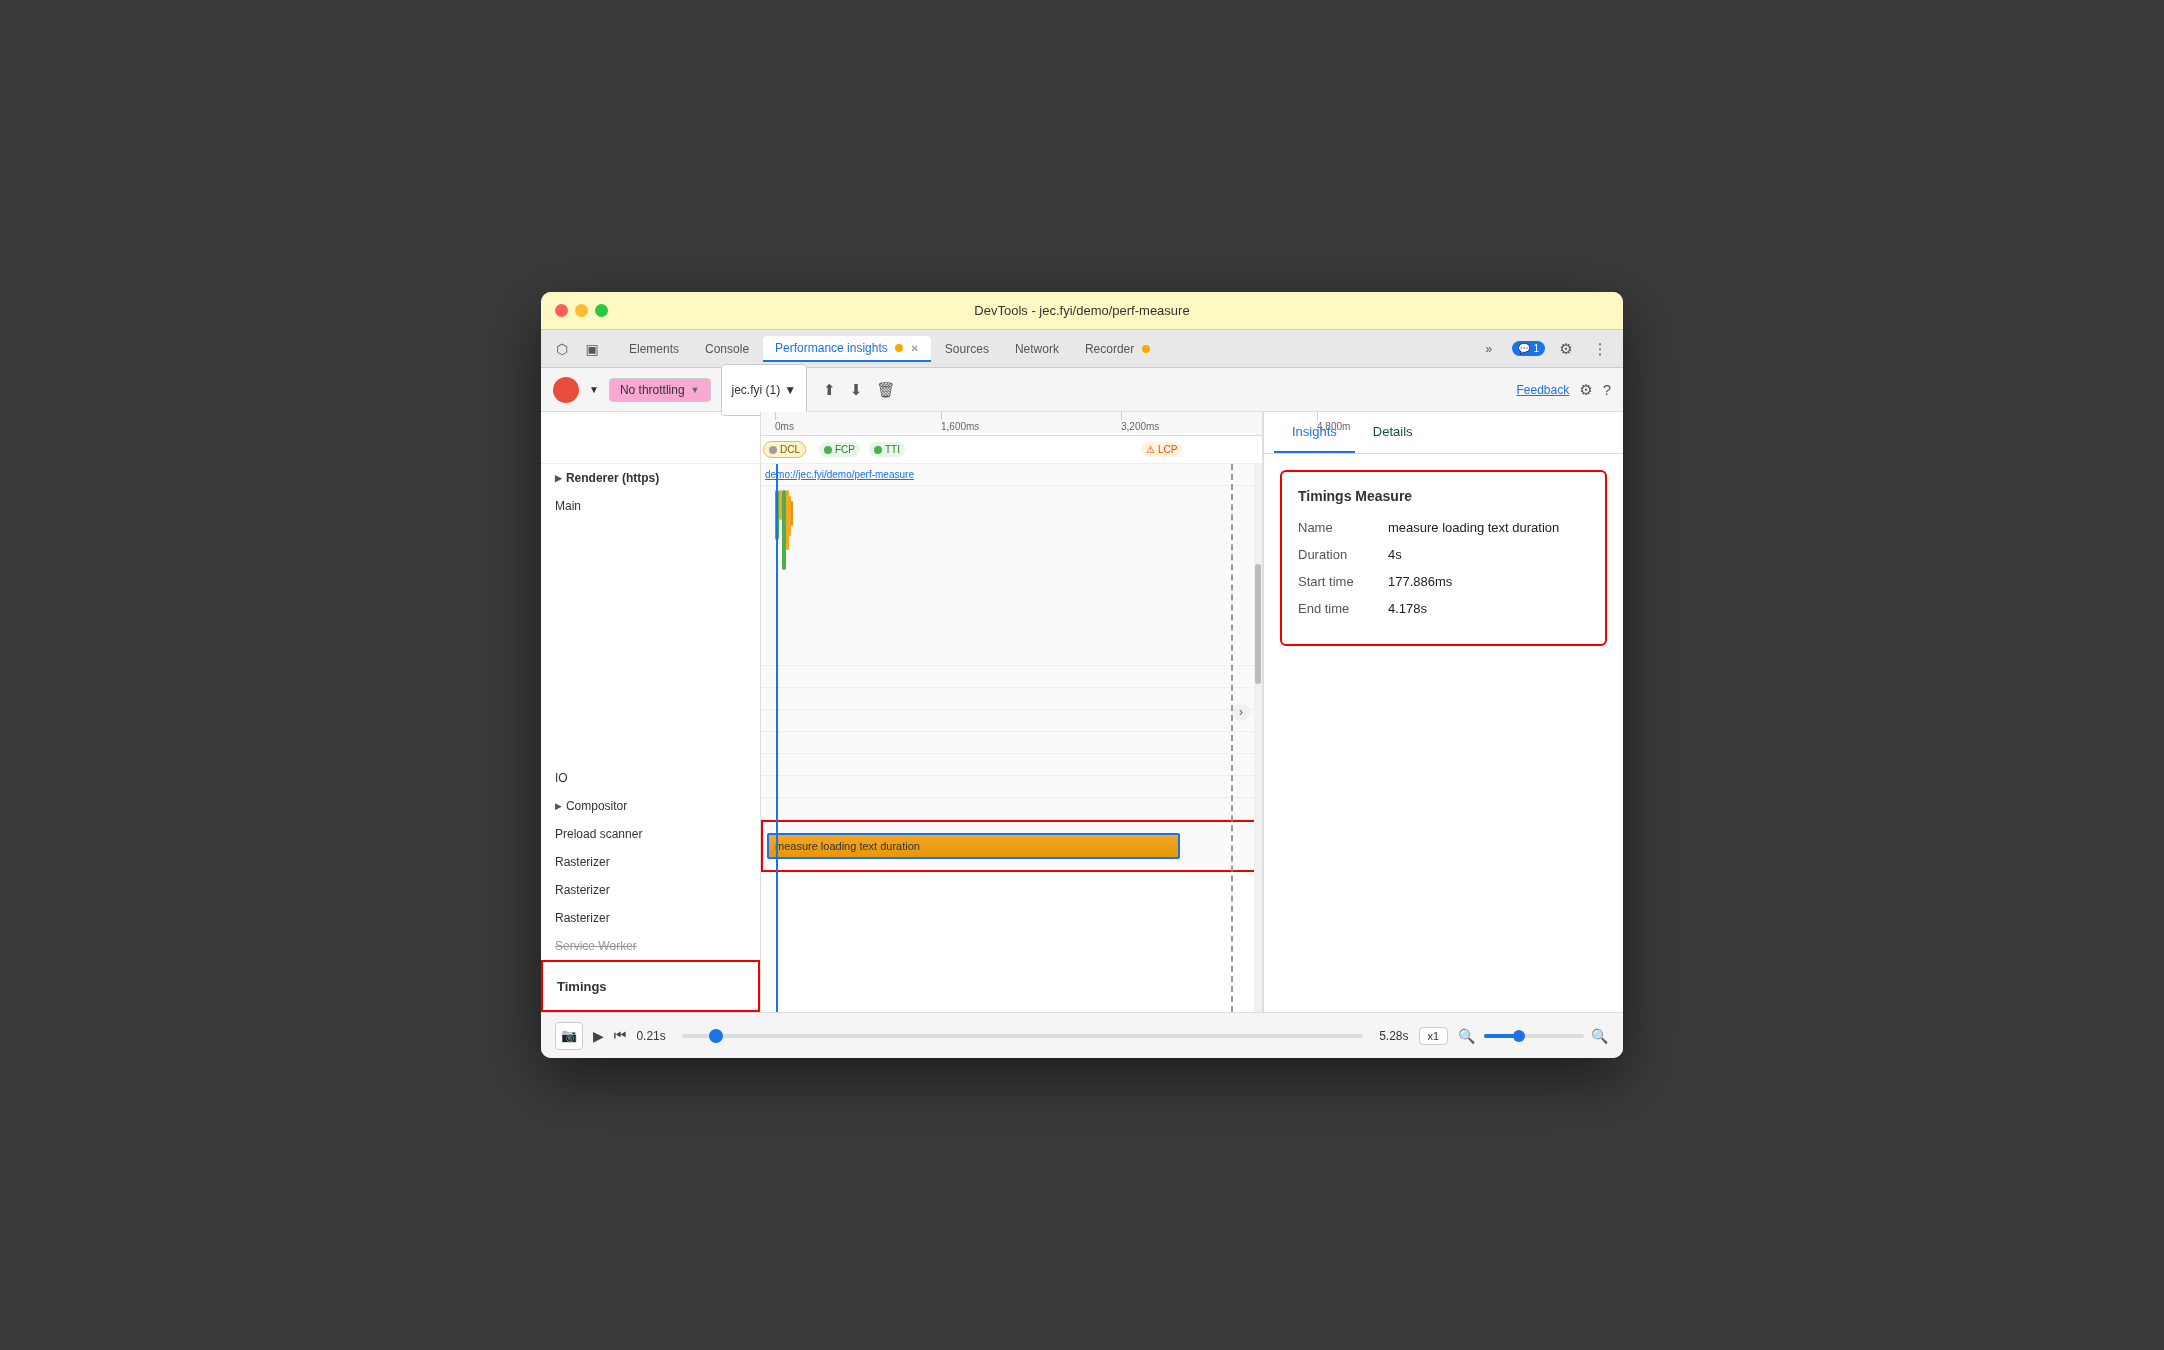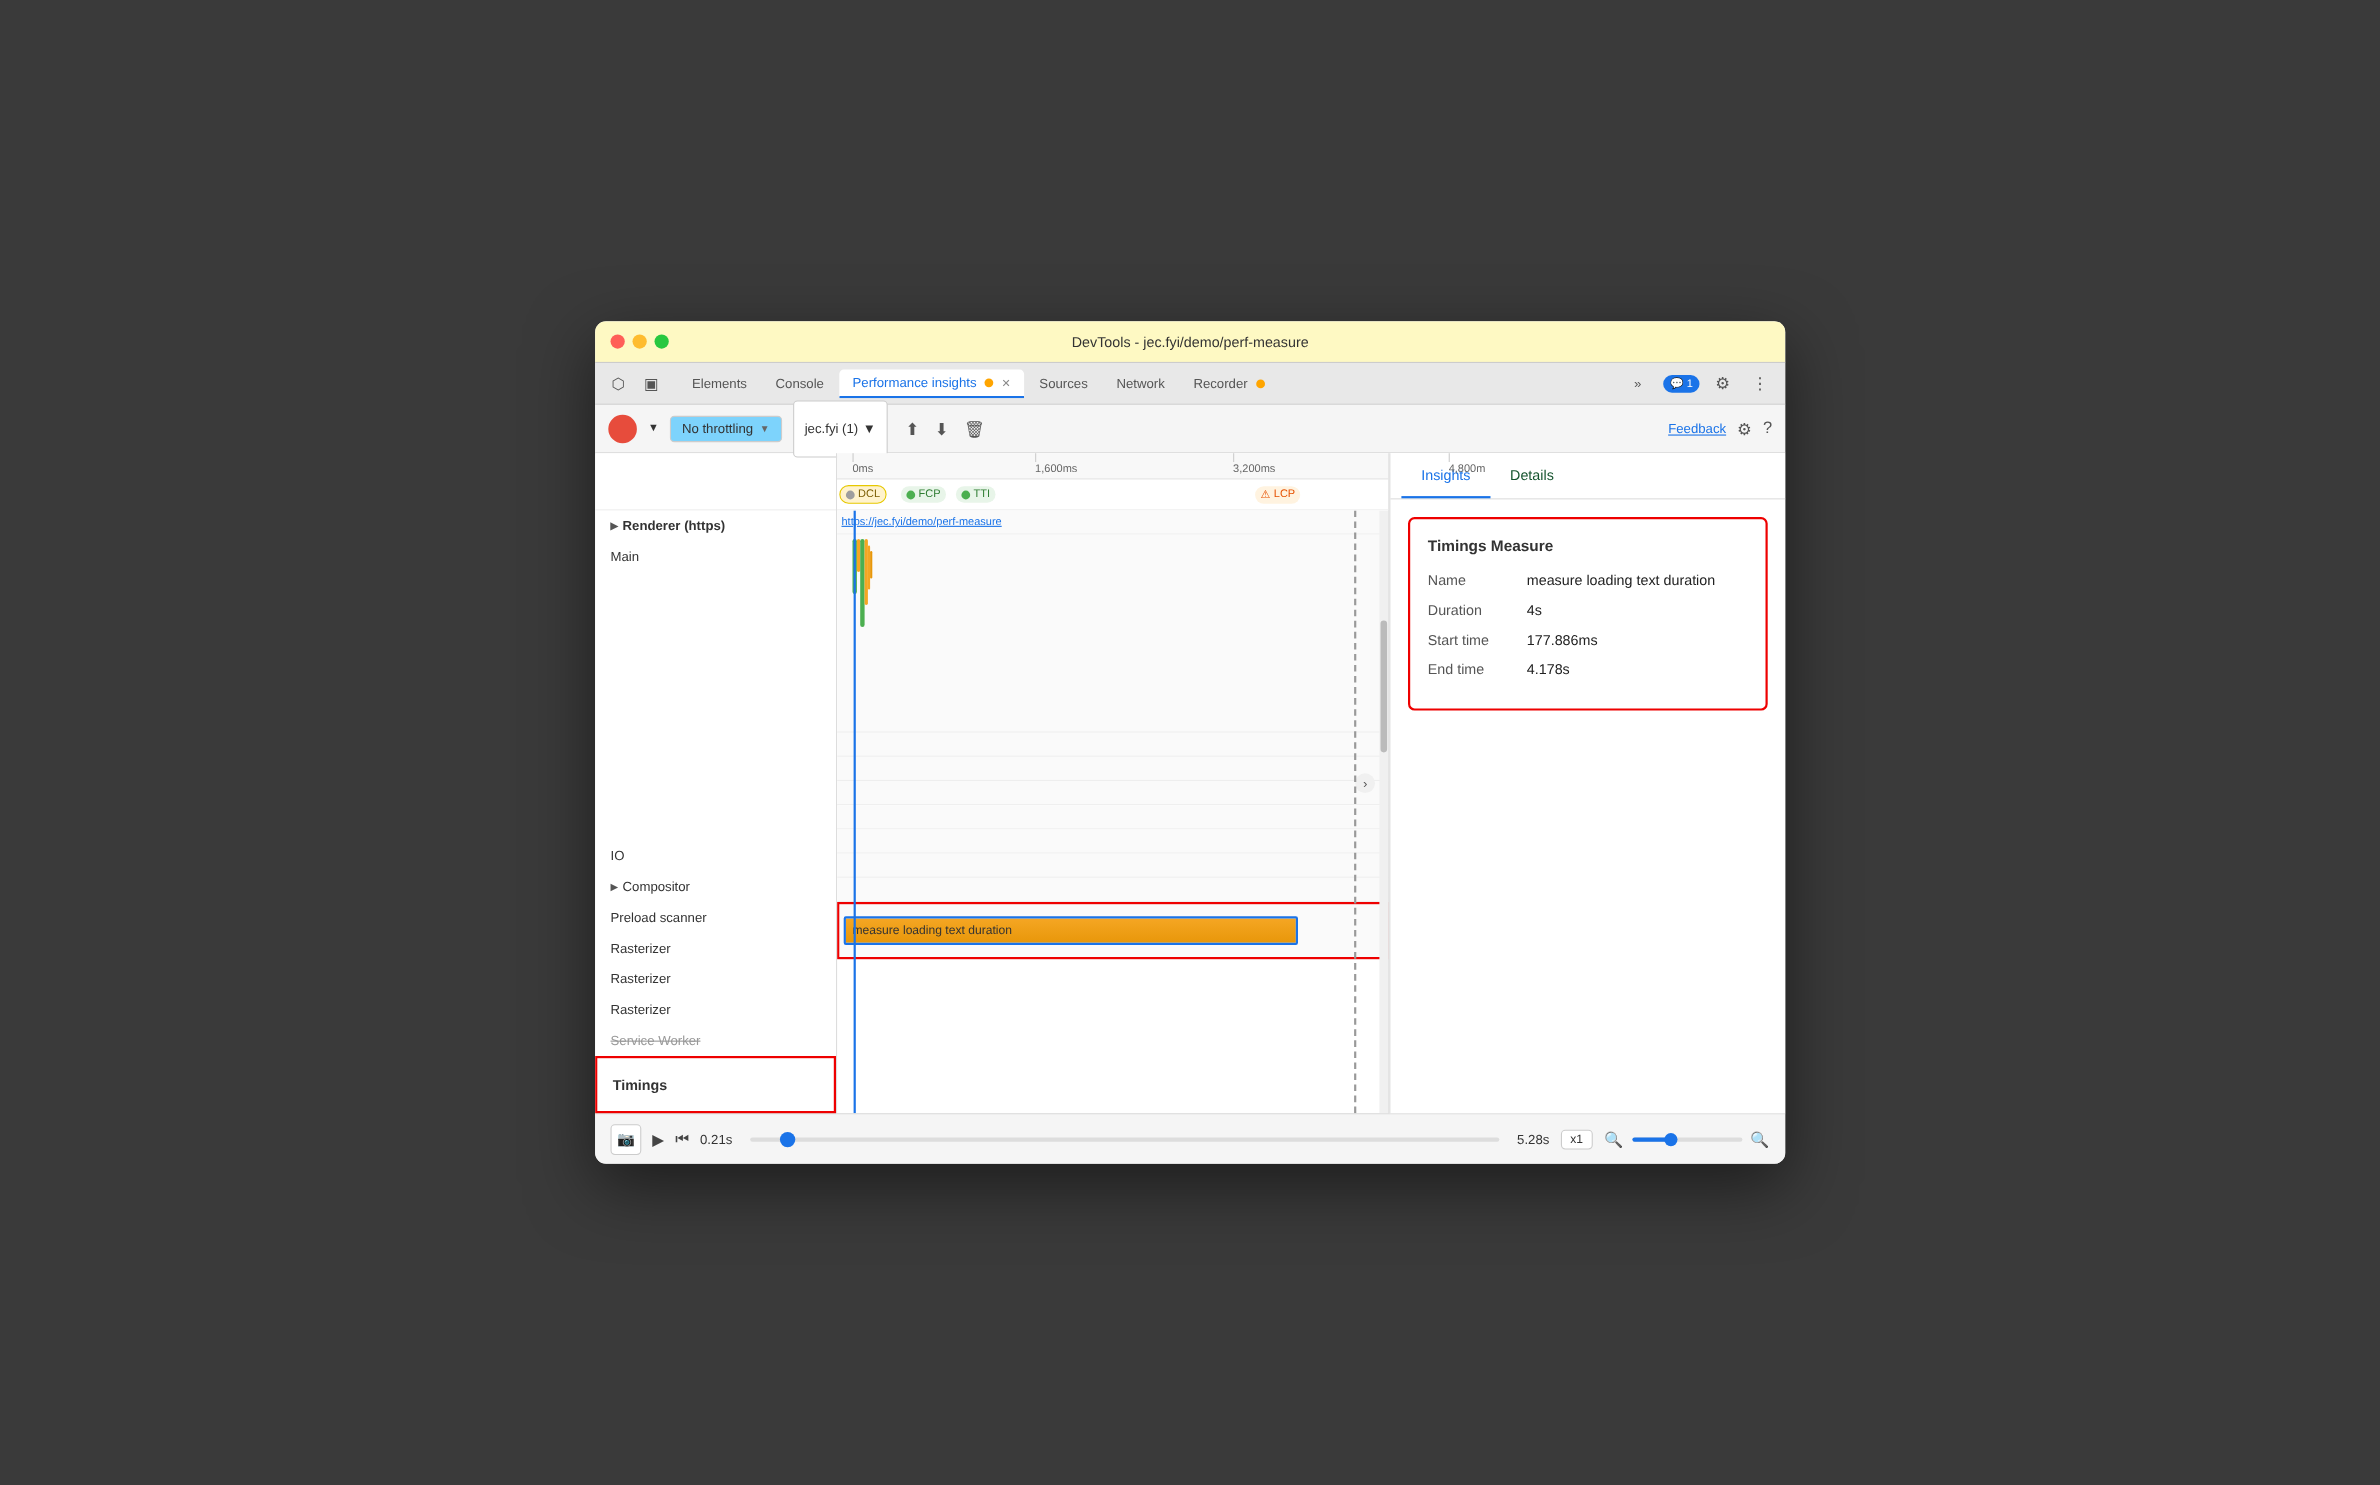--- a/index.html
+++ b/index.html
@@ -150,7 +150,7 @@
       display: flex;
       align-items: center;
       gap: 6px;
-      background: #7dd3fc;
+      background: #f9a8d4;
       border: 1px solid #ccc;
       border-radius: 4px;
       padding: 4px 10px;

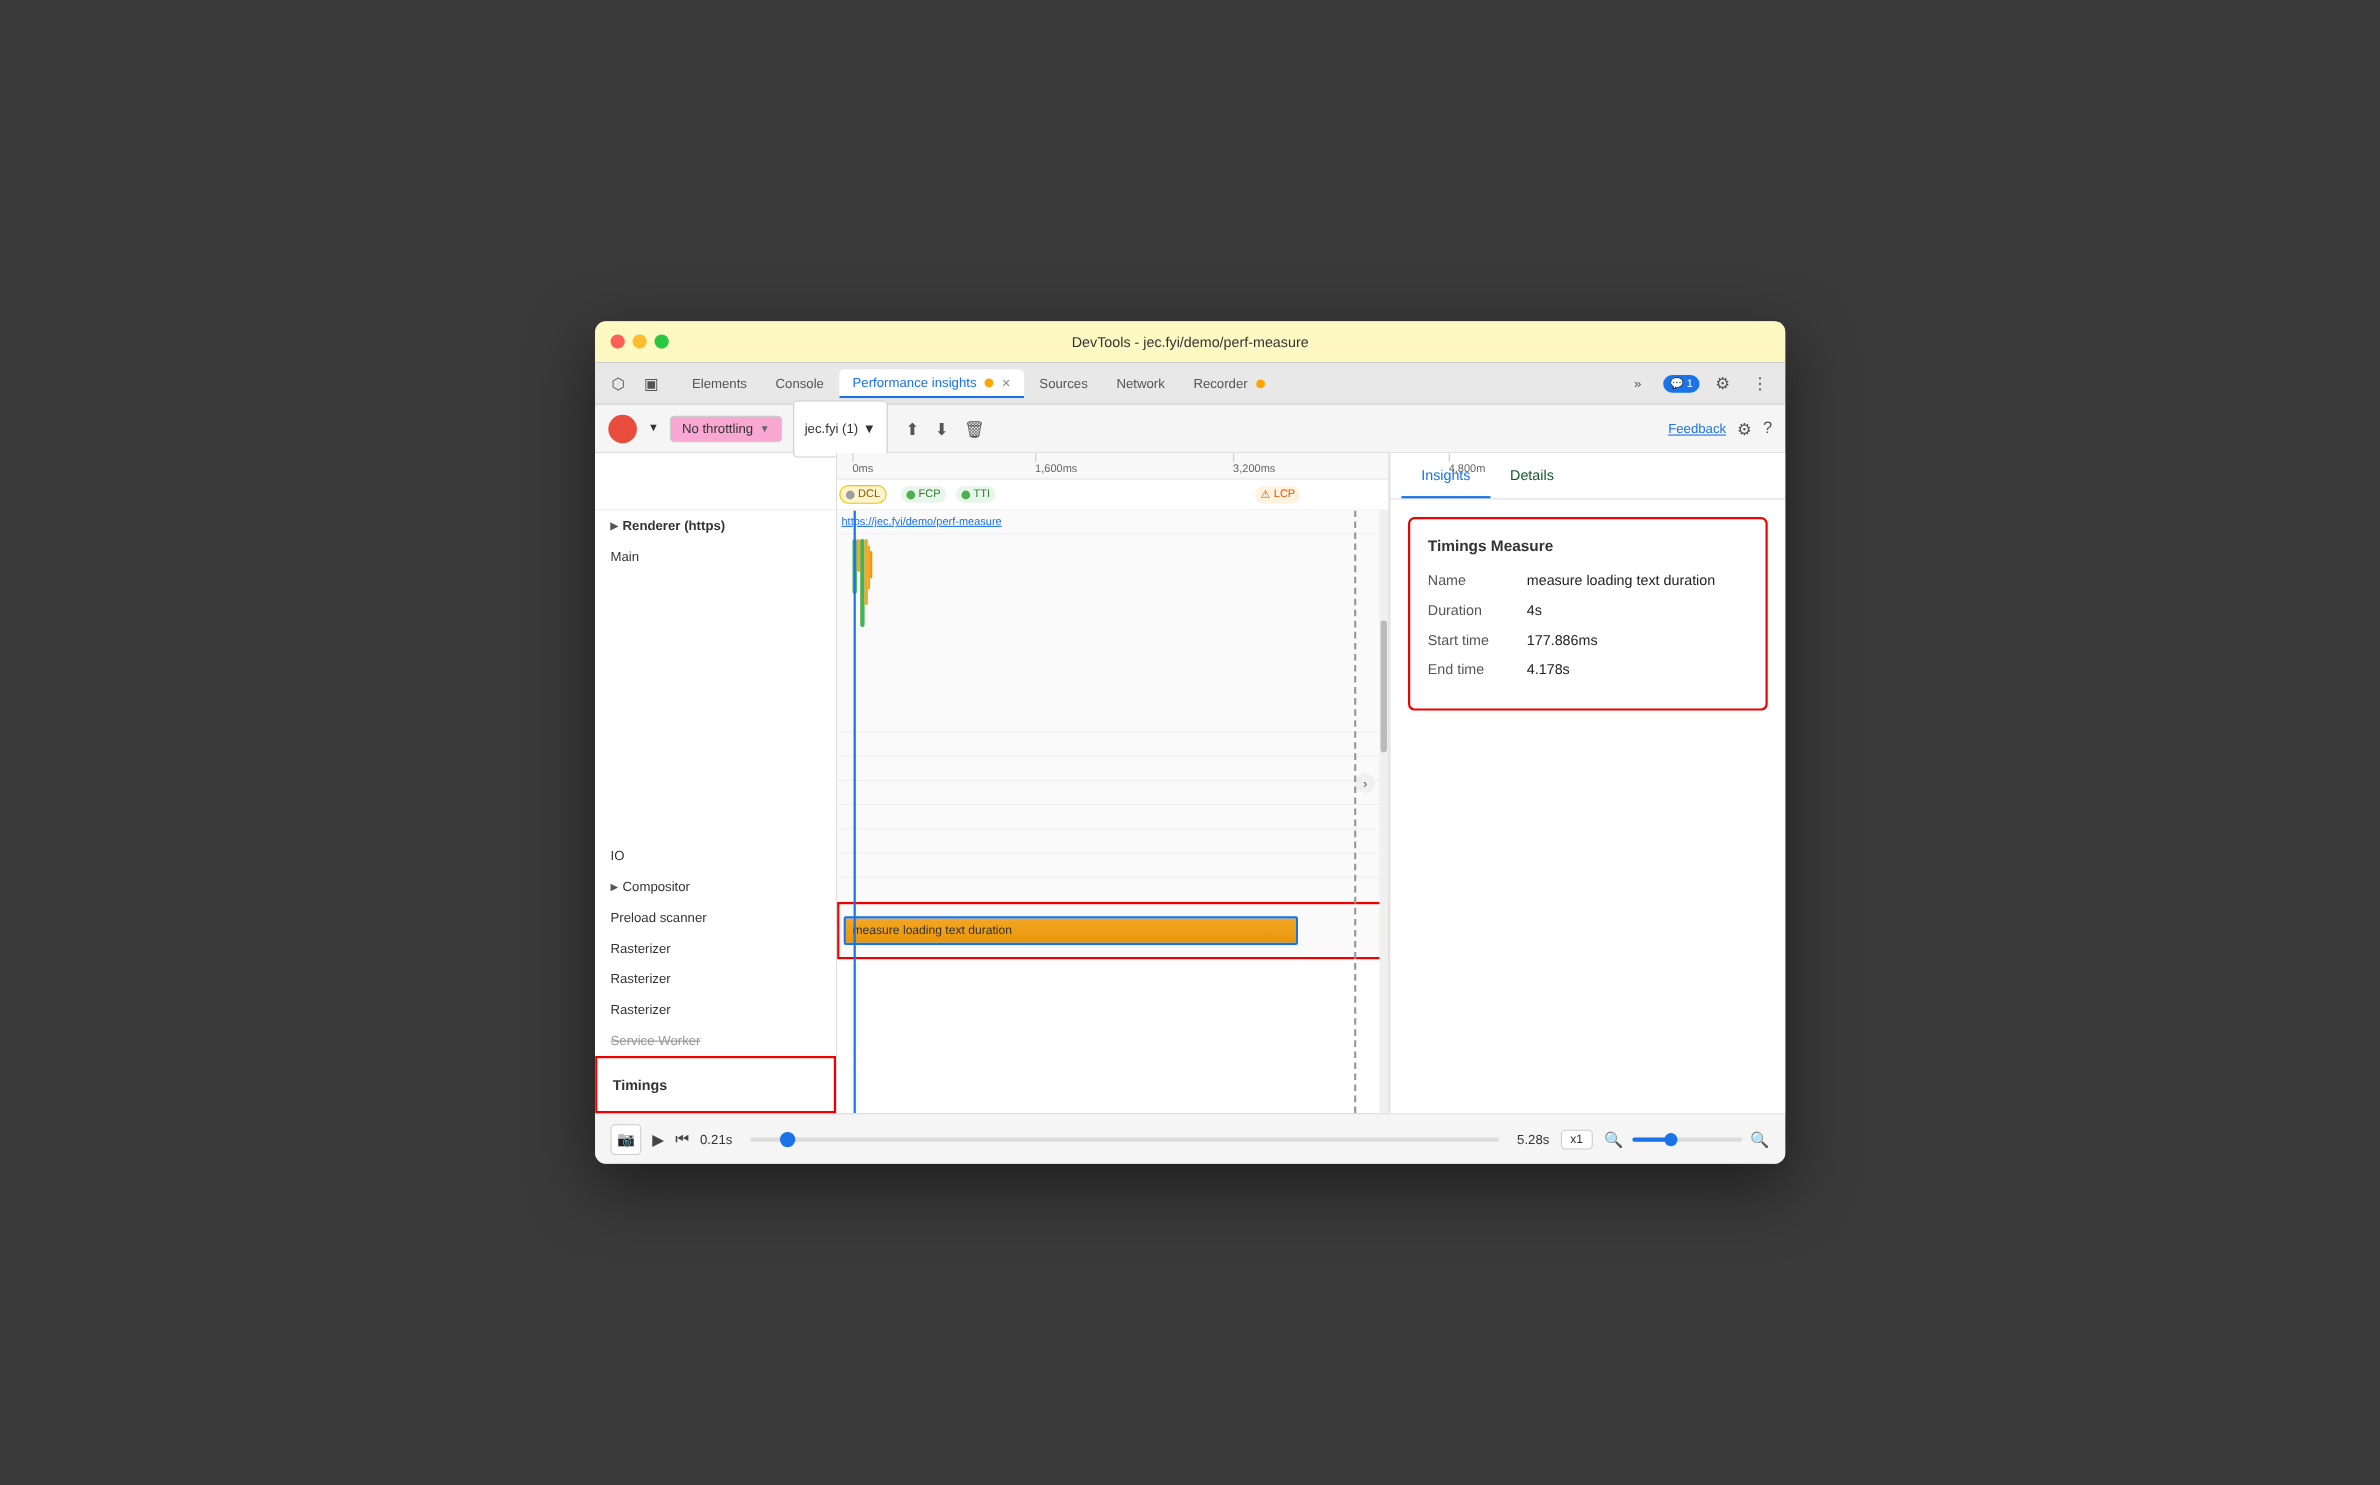--- a/index.html
+++ b/index.html
@@ -694,7 +694,7 @@
           <div class="dashed-line" style="left: 470px;"></div>
 
           <div class="url-bar-track">
-            <span class="url-text">https://jec.fyi/demo/perf-measure</span>
+            <span class="url-text">demo://jec.fyi/demo/perf-measure</span>
           </div>
 
           <div class="main-track">

